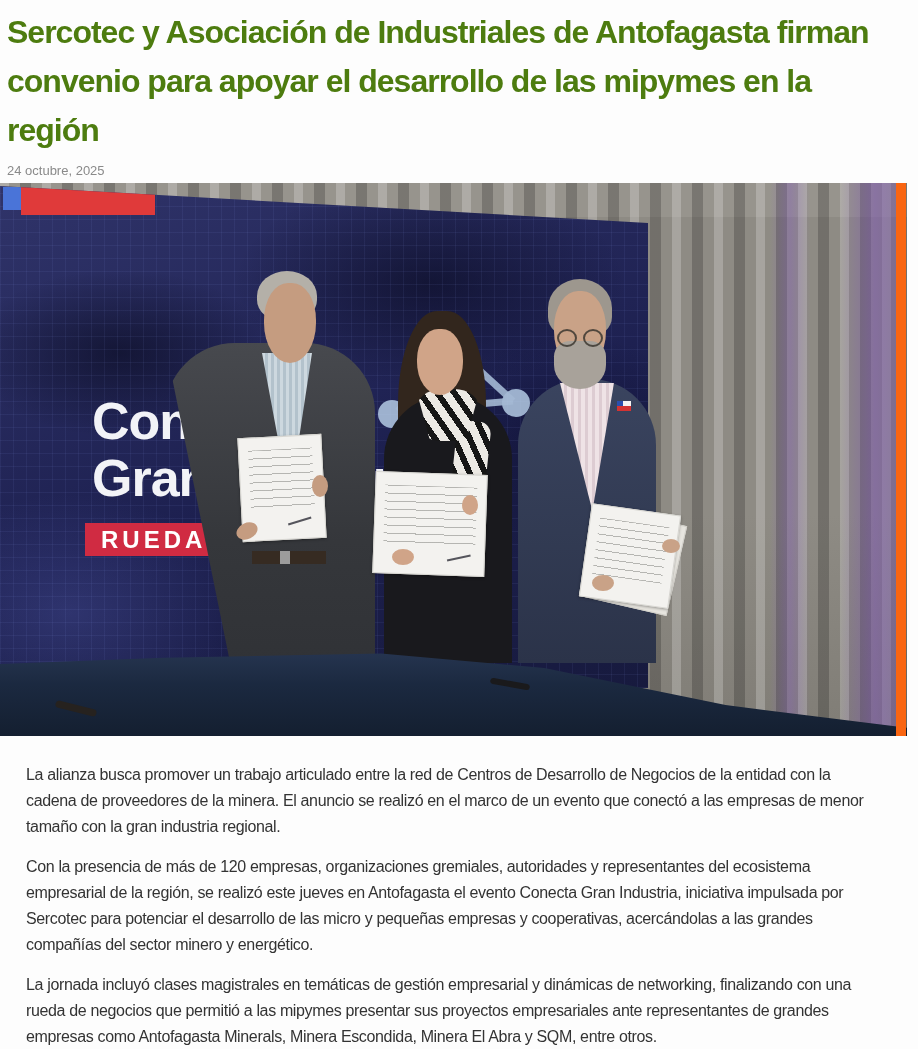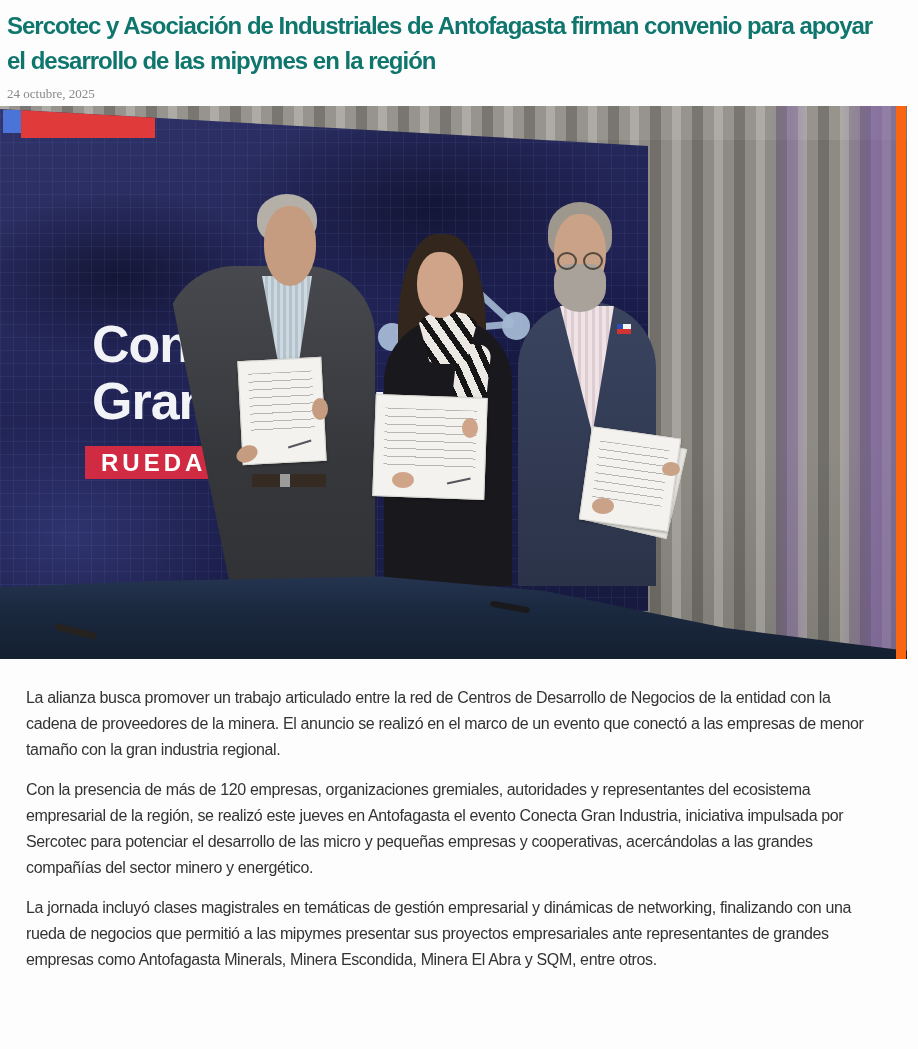--- a/index.html
+++ b/index.html
@@ -14,8 +14,8 @@
   
   header { padding: 8px 10px 0 7px; }
   h1.title {
-    font-size:24px; line-height:35px; font-weight:bold; letter-spacing:-1px;
-    color:#0f766e; max-width:880px;
+    font-size:32px; line-height:49px; font-weight:bold; letter-spacing:-1px;
+    color:#4d7c0f; max-width:880px;
   }
   .date { margin-top:8px; font-size:13px; line-height:16px; color:#8a8a8a; letter-spacing:0;font-family:Liberation Serif, serif; }
 

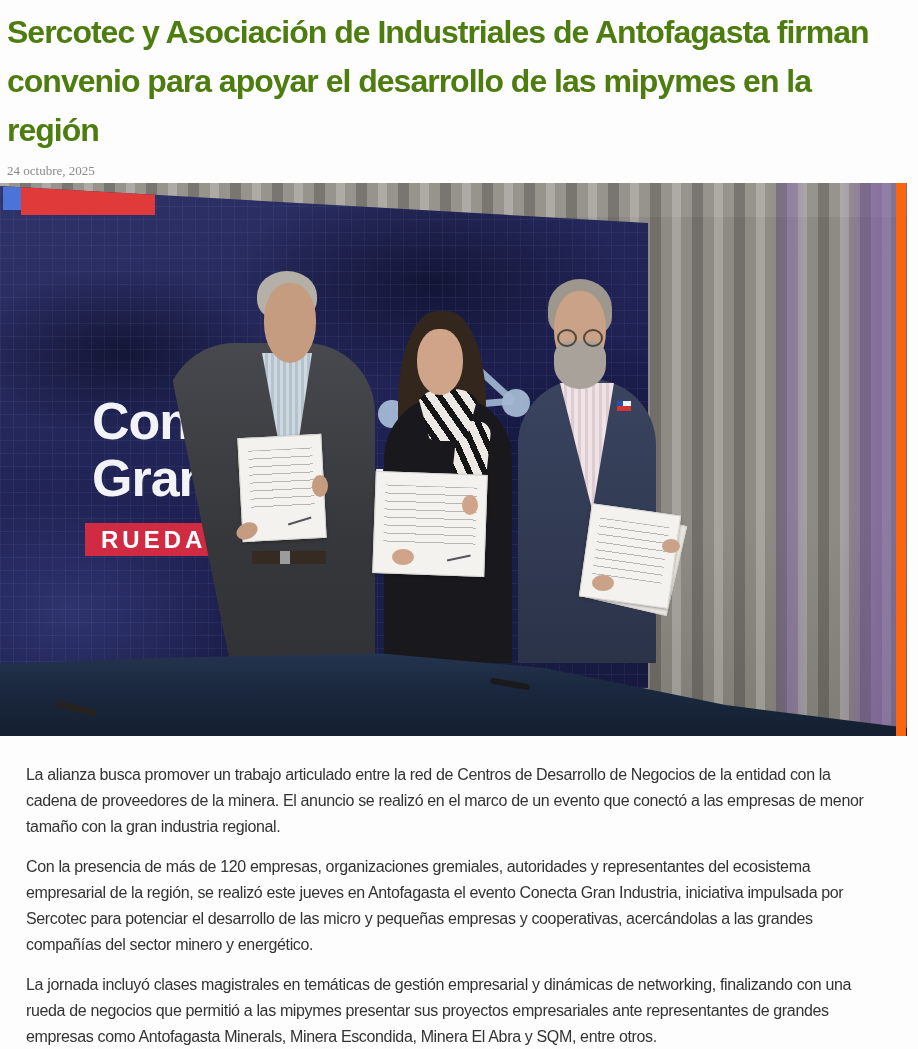--- a/index.html
+++ b/index.html
@@ -17,7 +17,7 @@
     font-size:32px; line-height:49px; font-weight:bold; letter-spacing:-1px;
     color:#4d7c0f; max-width:880px;
   }
-  .date { margin-top:8px; font-size:13px; line-height:16px; color:#8a8a8a; letter-spacing:0;font-family:Liberation Serif, serif; }
+  .date { margin-top:8px; font-size:13px; line-height:16px; color:#8a8a8a; letter-spacing:0; }
 
   
   figure.photo {

